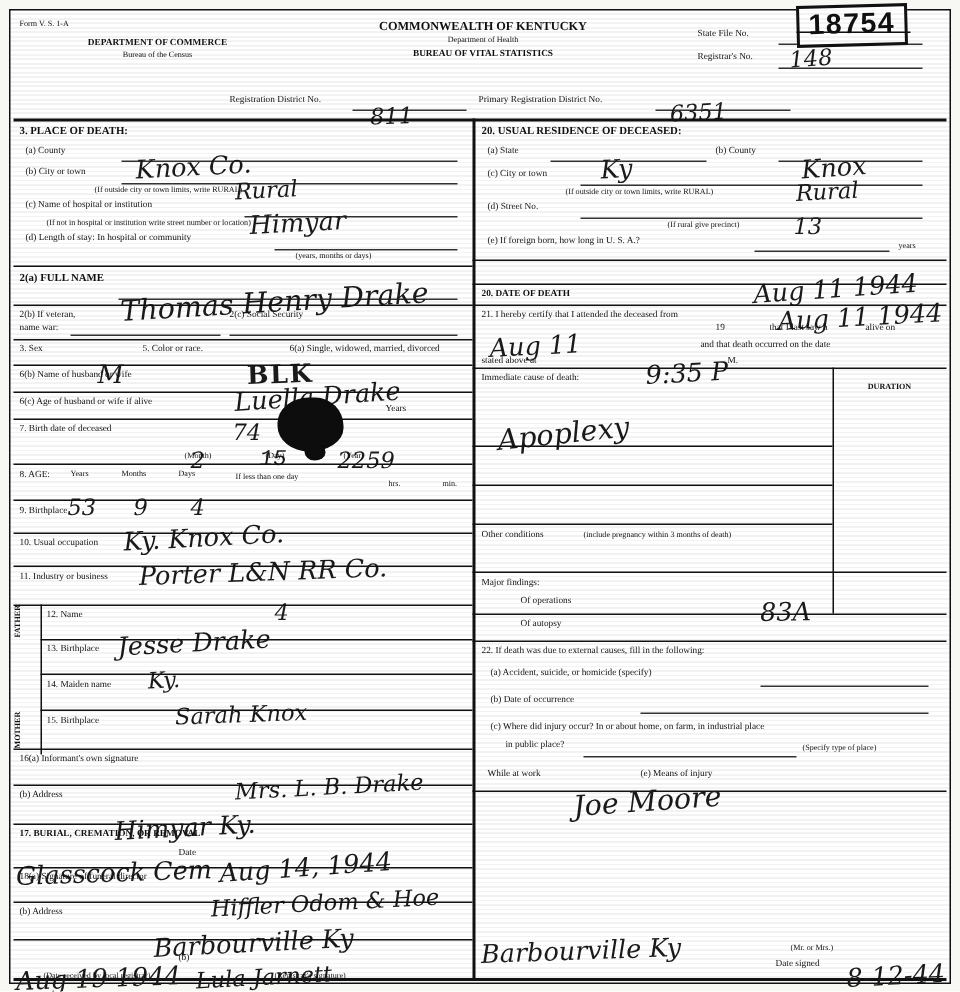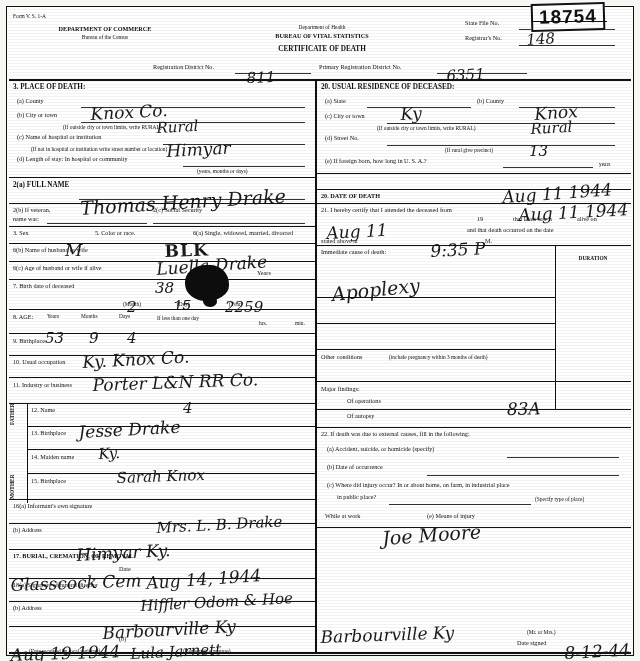--- a/index.html
+++ b/index.html
@@ -48,6 +48,7 @@
     <div class="t xs b ctr" style="left:18px;top:18px;width:160px;">DEPARTMENT OF COMMERCE</div>
     <div class="t tiny ctr" style="left:18px;top:27px;width:160px;">Bureau of the Census</div>
 
+    <div class="t md b ctr" style="left:180px;top:6px;width:270px;">COMMONWEALTH OF KENTUCKY</div>
     <div class="t tiny ctr" style="left:180px;top:17px;width:270px;">Department of Health</div>
     <div class="t xs b ctr" style="left:180px;top:25px;width:270px;">BUREAU OF VITAL STATISTICS</div>
     <div class="t sm b ctr" style="left:180px;top:38px;width:270px;">CERTIFICATE OF DEATH</div>

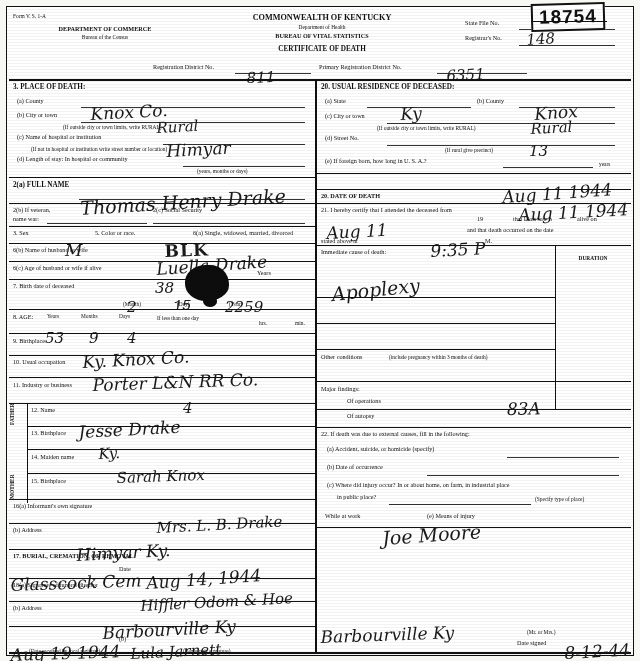--- a/index.html
+++ b/index.html
@@ -51,7 +51,6 @@
     <div class="t md b ctr" style="left:180px;top:6px;width:270px;">COMMONWEALTH OF KENTUCKY</div>
     <div class="t tiny ctr" style="left:180px;top:17px;width:270px;">Department of Health</div>
     <div class="t xs b ctr" style="left:180px;top:25px;width:270px;">BUREAU OF VITAL STATISTICS</div>
-    <div class="t sm b ctr" style="left:180px;top:38px;width:270px;">CERTIFICATE OF DEATH</div>
 
     <div class="t xs" style="left:458px;top:12px;">State File No.</div>
     <div class="ul" style="left:512px;top:22px;width:96px;"></div>

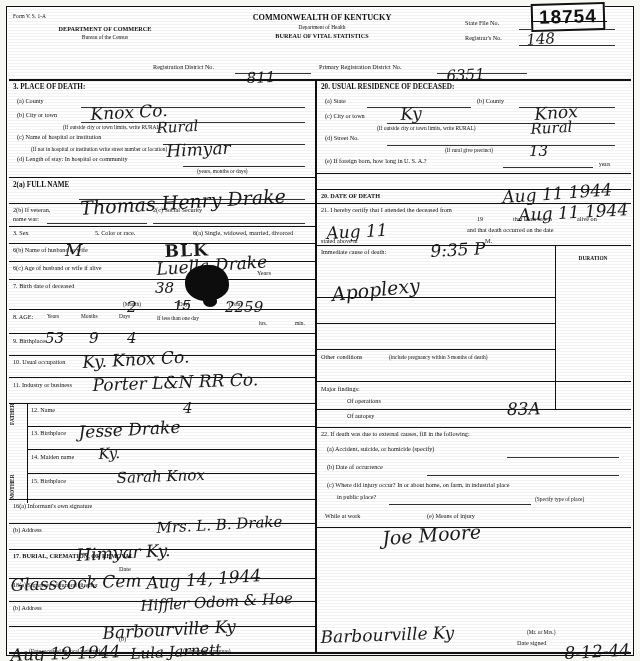--- a/index.html
+++ b/index.html
@@ -121,7 +121,7 @@
     <div class="line h" style="left:2px;top:254px;width:306px;"></div>
 
     <div class="t xs" style="left:6px;top:257px;">6(c)  Age of husband or wife if alive</div>
-    <div class="hw s3" style="left:148px;top:272px;">38</div>
+    <div class="hw s3" style="left:148px;top:272px;">74</div>
     <div class="t xs" style="left:250px;top:262px;">Years</div>
     <div class="line h" style="left:2px;top:272px;width:306px;"></div>
 

